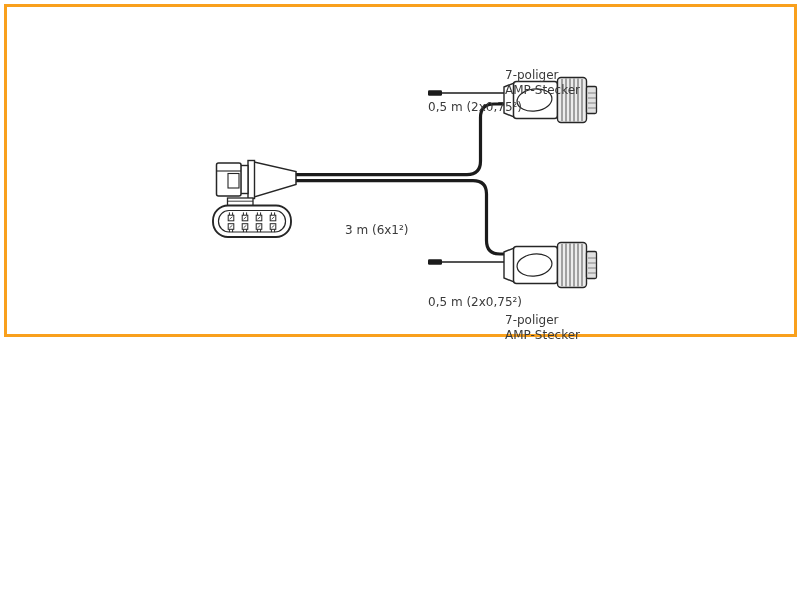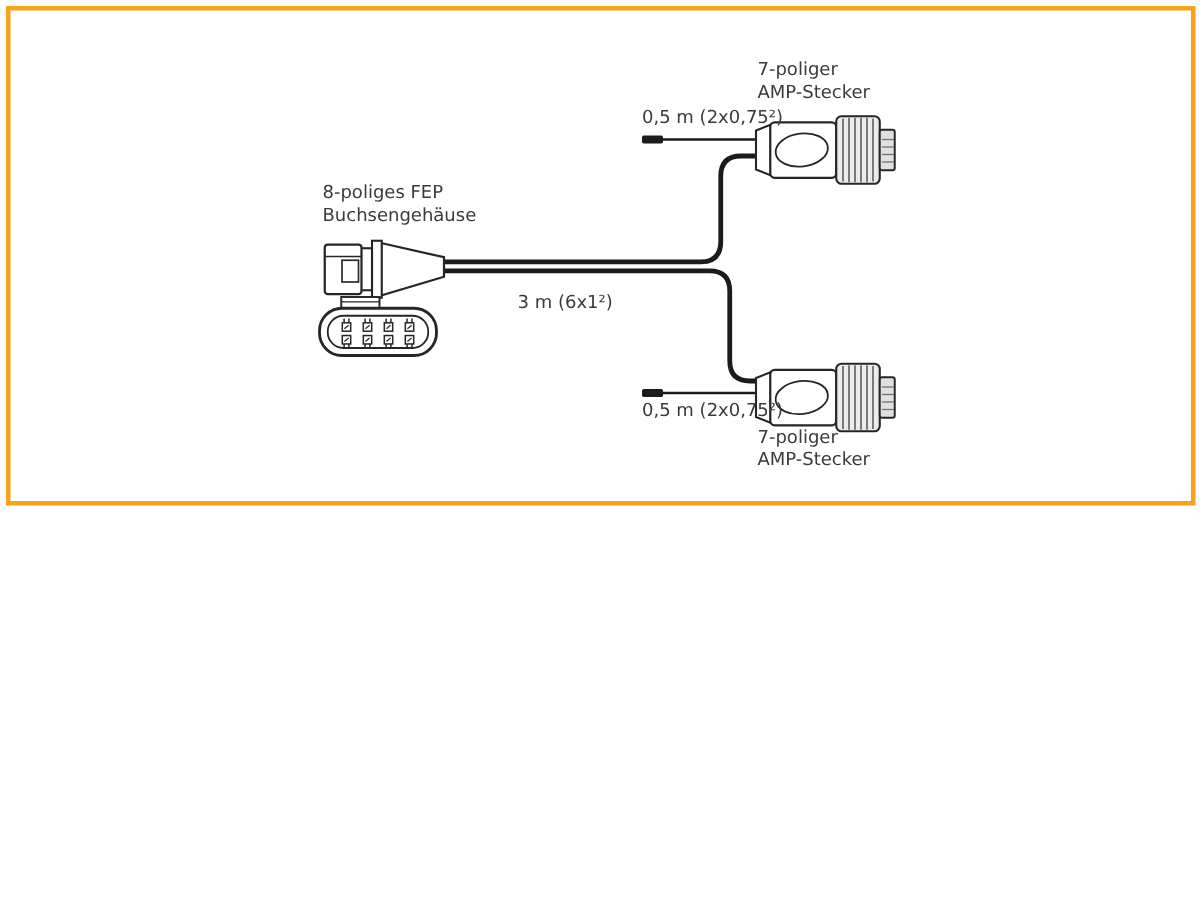--- a/index.html
+++ b/index.html
@@ -40,6 +40,7 @@
     color: #3a3a3a;
     white-space: pre-line;
     letter-spacing: 0px;
+    margin-top: 29px;
   }
   .lbl-housing      { left: 215px; top: 121px; }
   .lbl-main-cable   { left: 345px; top: 194px; }

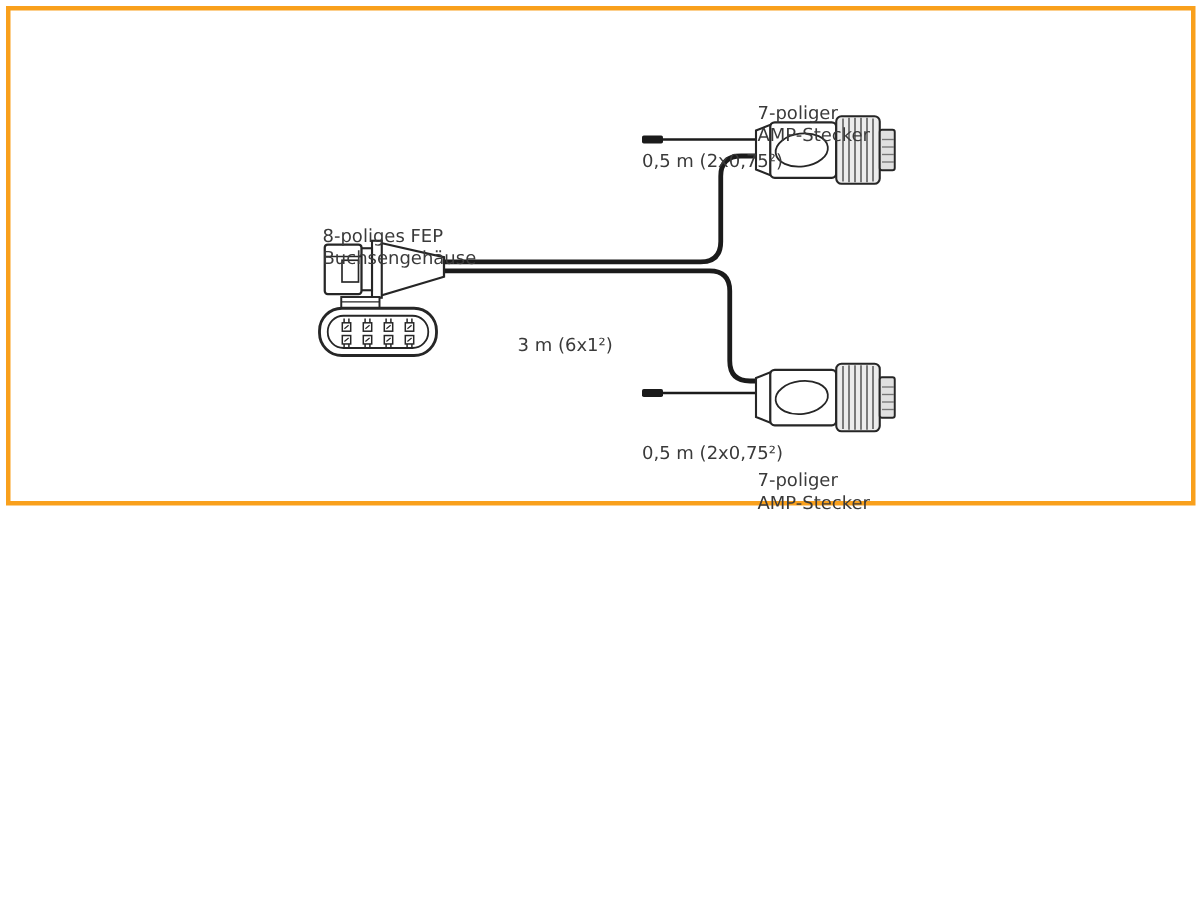--- a/index.html
+++ b/index.html
@@ -147,8 +147,6 @@
     </g>
   </svg>
 
-  <div class="lbl lbl-housing">8-poliges FEP
-Buchsengehäuse</div>
 
   <div class="lbl lbl-main-cable">3 m (6x1²)</div>
 

